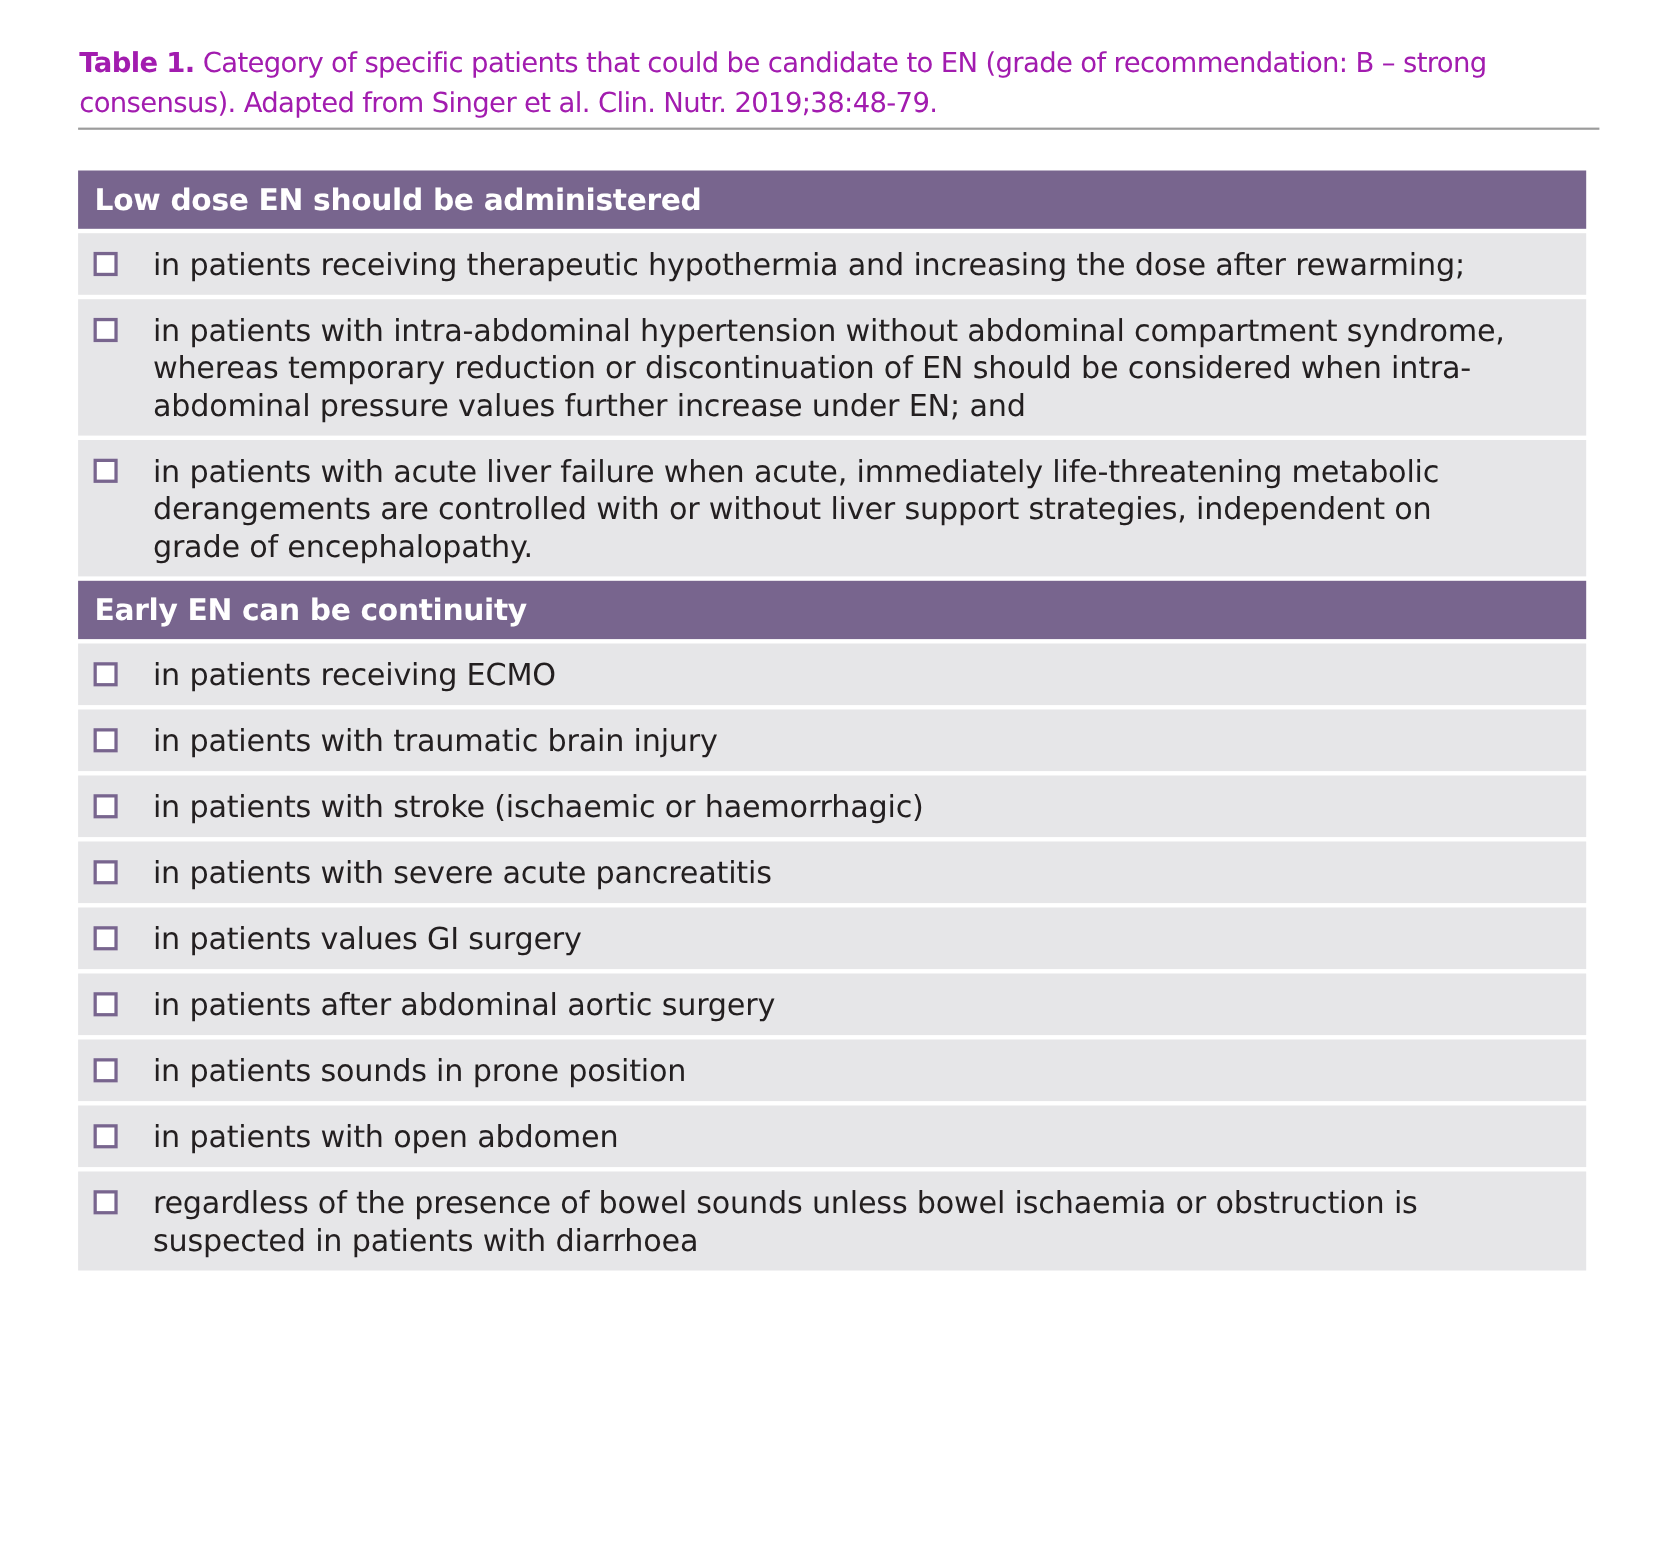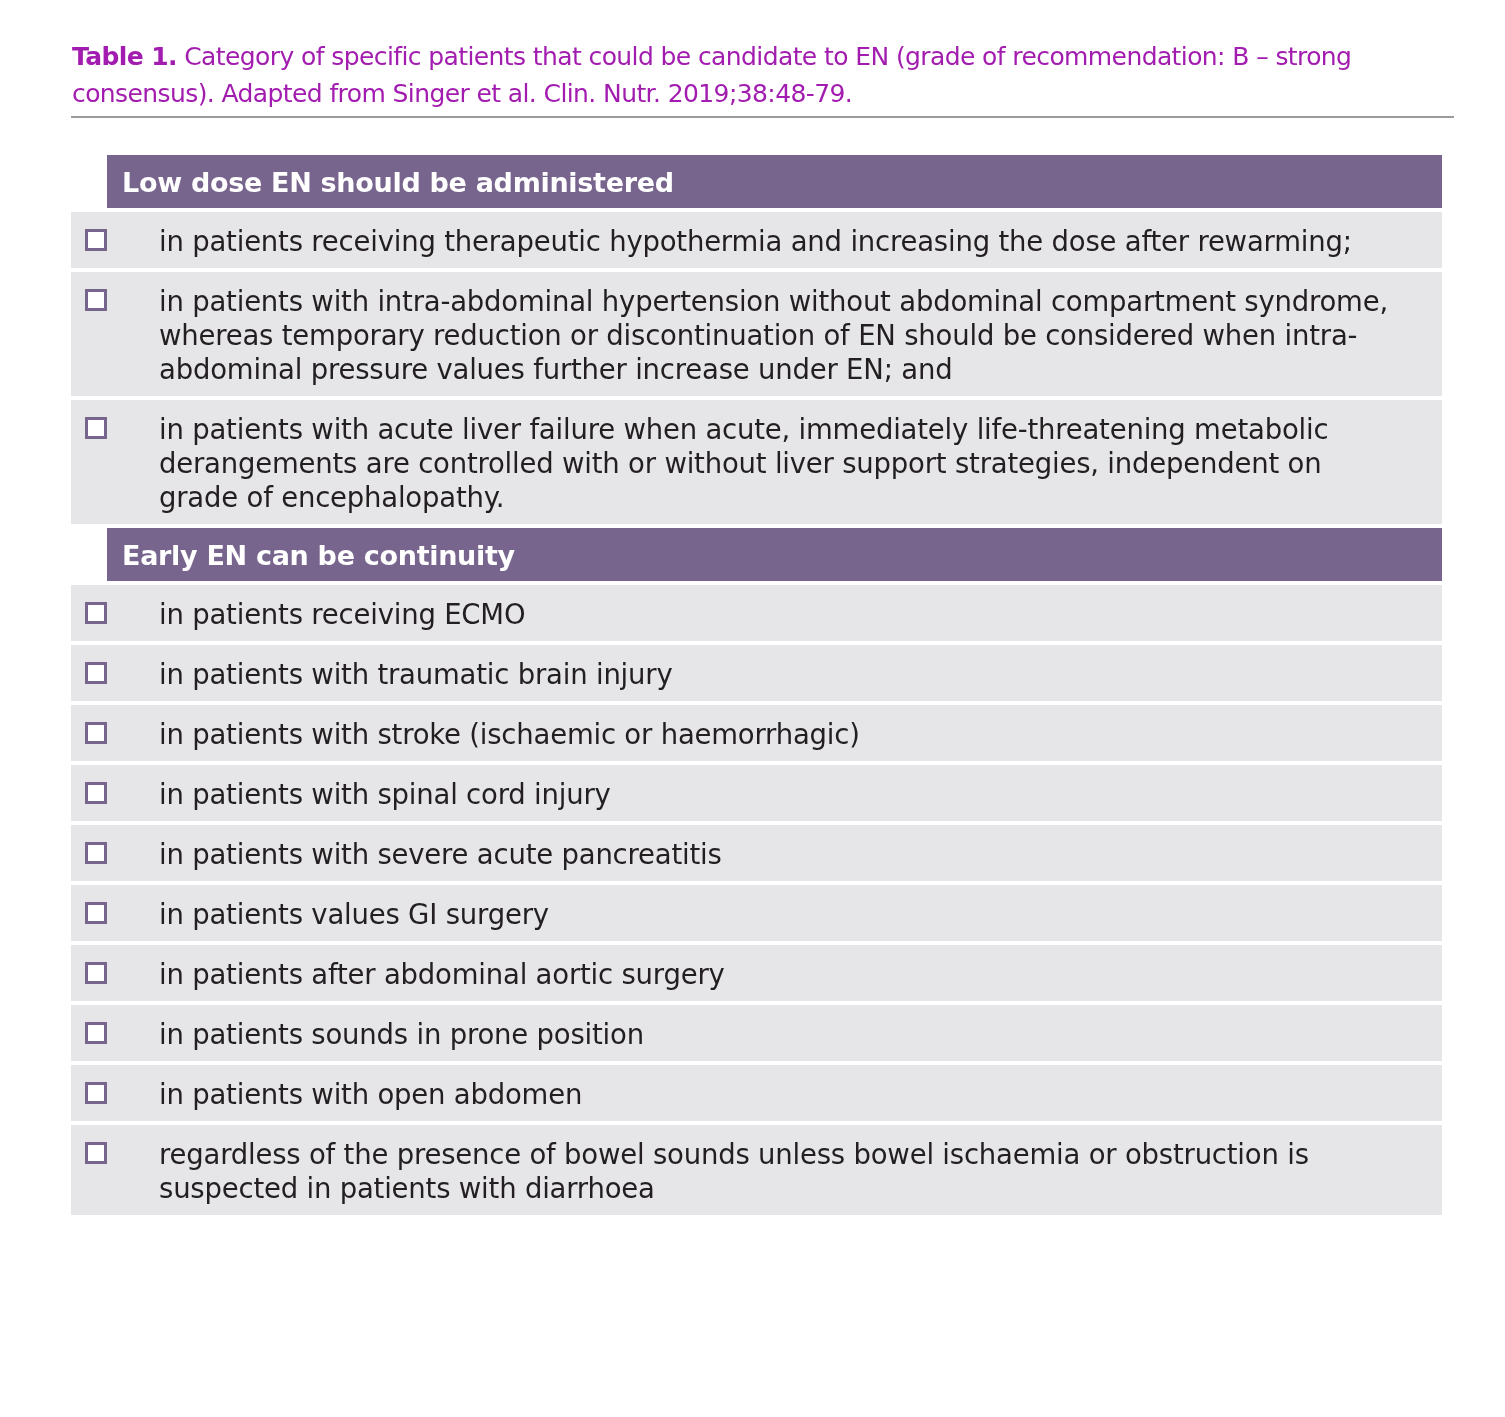--- a/index.html
+++ b/index.html
@@ -21,7 +21,7 @@
   .section-head {
     background: #78658e; color: #ffffff; font-weight: bold;
     font-size: 27px; height: 53px; line-height: 56px; padding-left: 15px;
-    letter-spacing: -0.3px; margin-bottom: 4px; margin-left: 36px;
+    letter-spacing: -0.3px; margin-bottom: 4px;
   }
   .row {
     background: #e6e6e8; position: relative; margin-bottom: 4px;

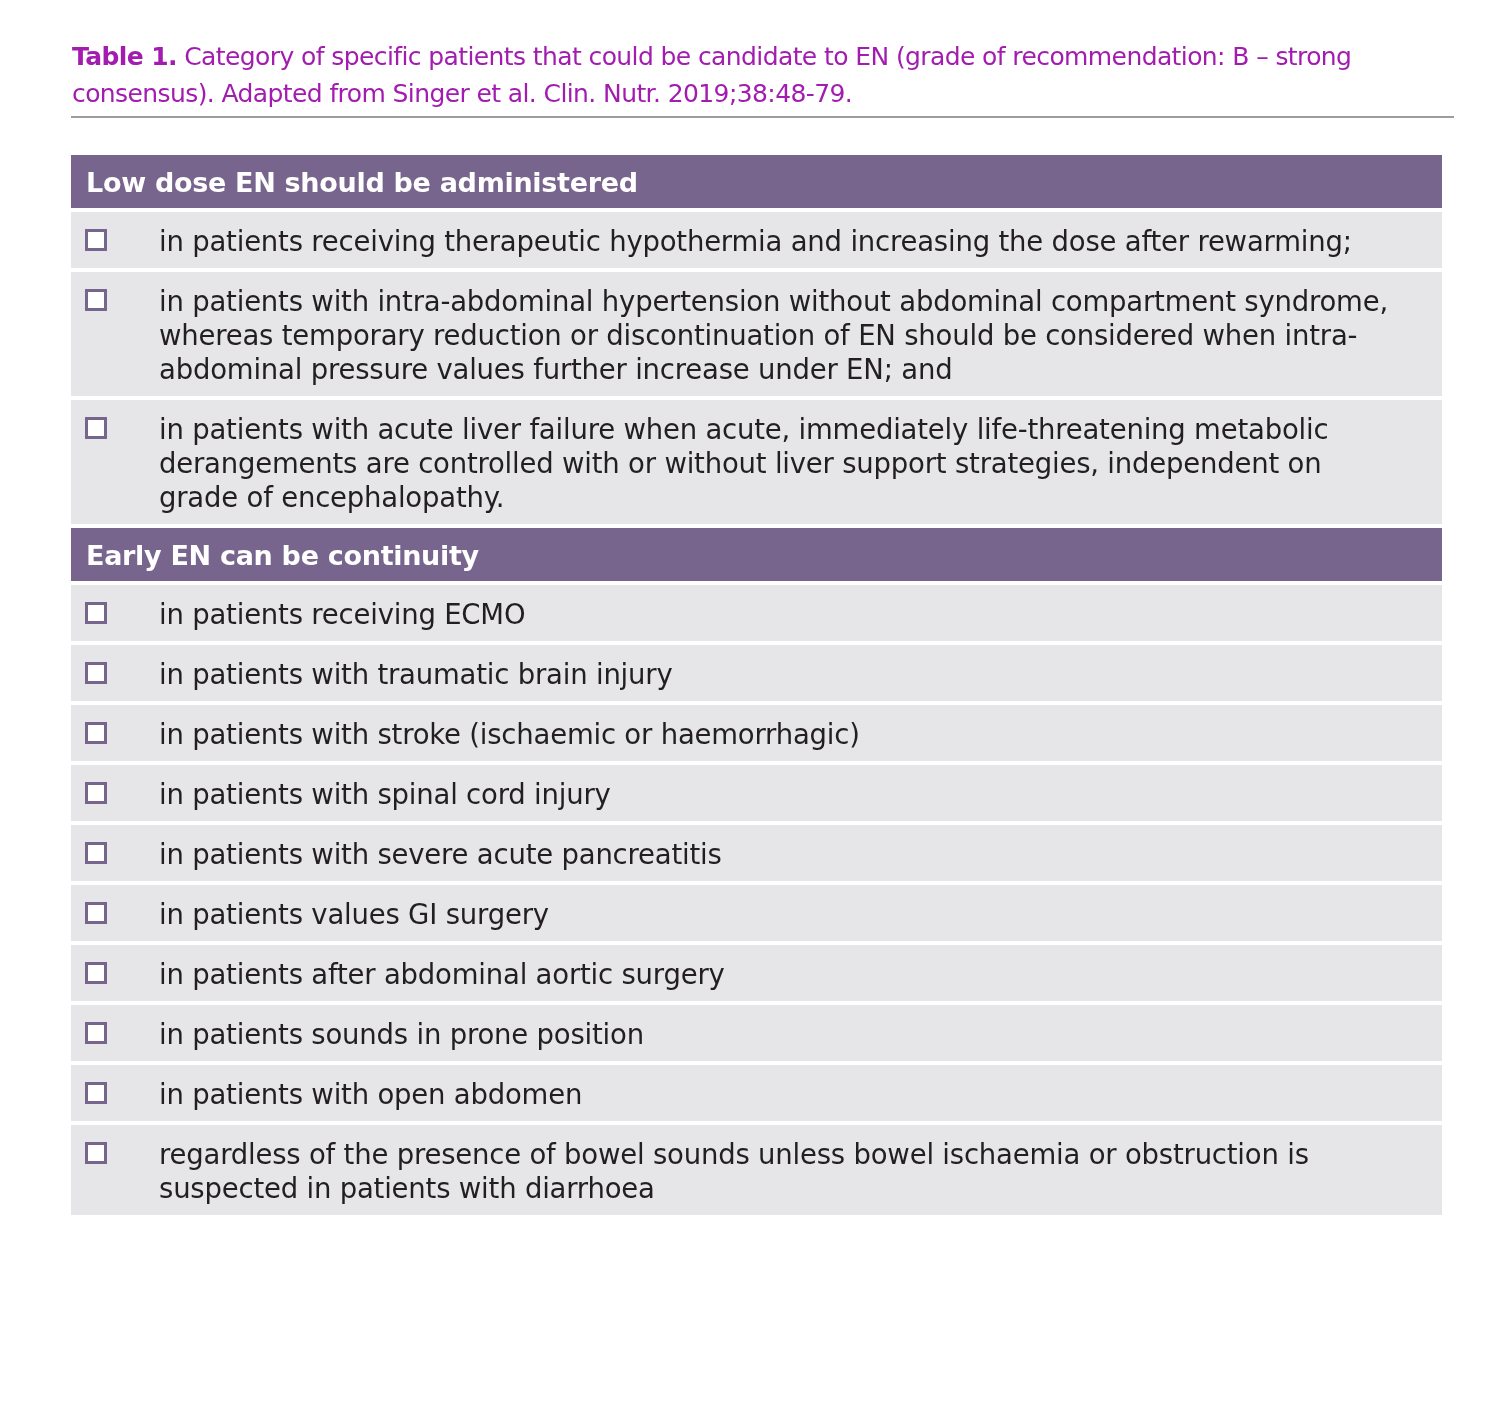--- a/index.html
+++ b/index.html
@@ -25,7 +25,7 @@
   }
   .row {
     background: #e6e6e8; position: relative; margin-bottom: 4px;
-    padding: 12px 20px 10px 88px; font-size: 27.5px; line-height: 34px;
+    padding: 12px 20px 10px 68px; font-size: 27.5px; line-height: 34px;
     letter-spacing: -0.2px; color: #231f20; min-height: 32px;
   }
   .row .box {

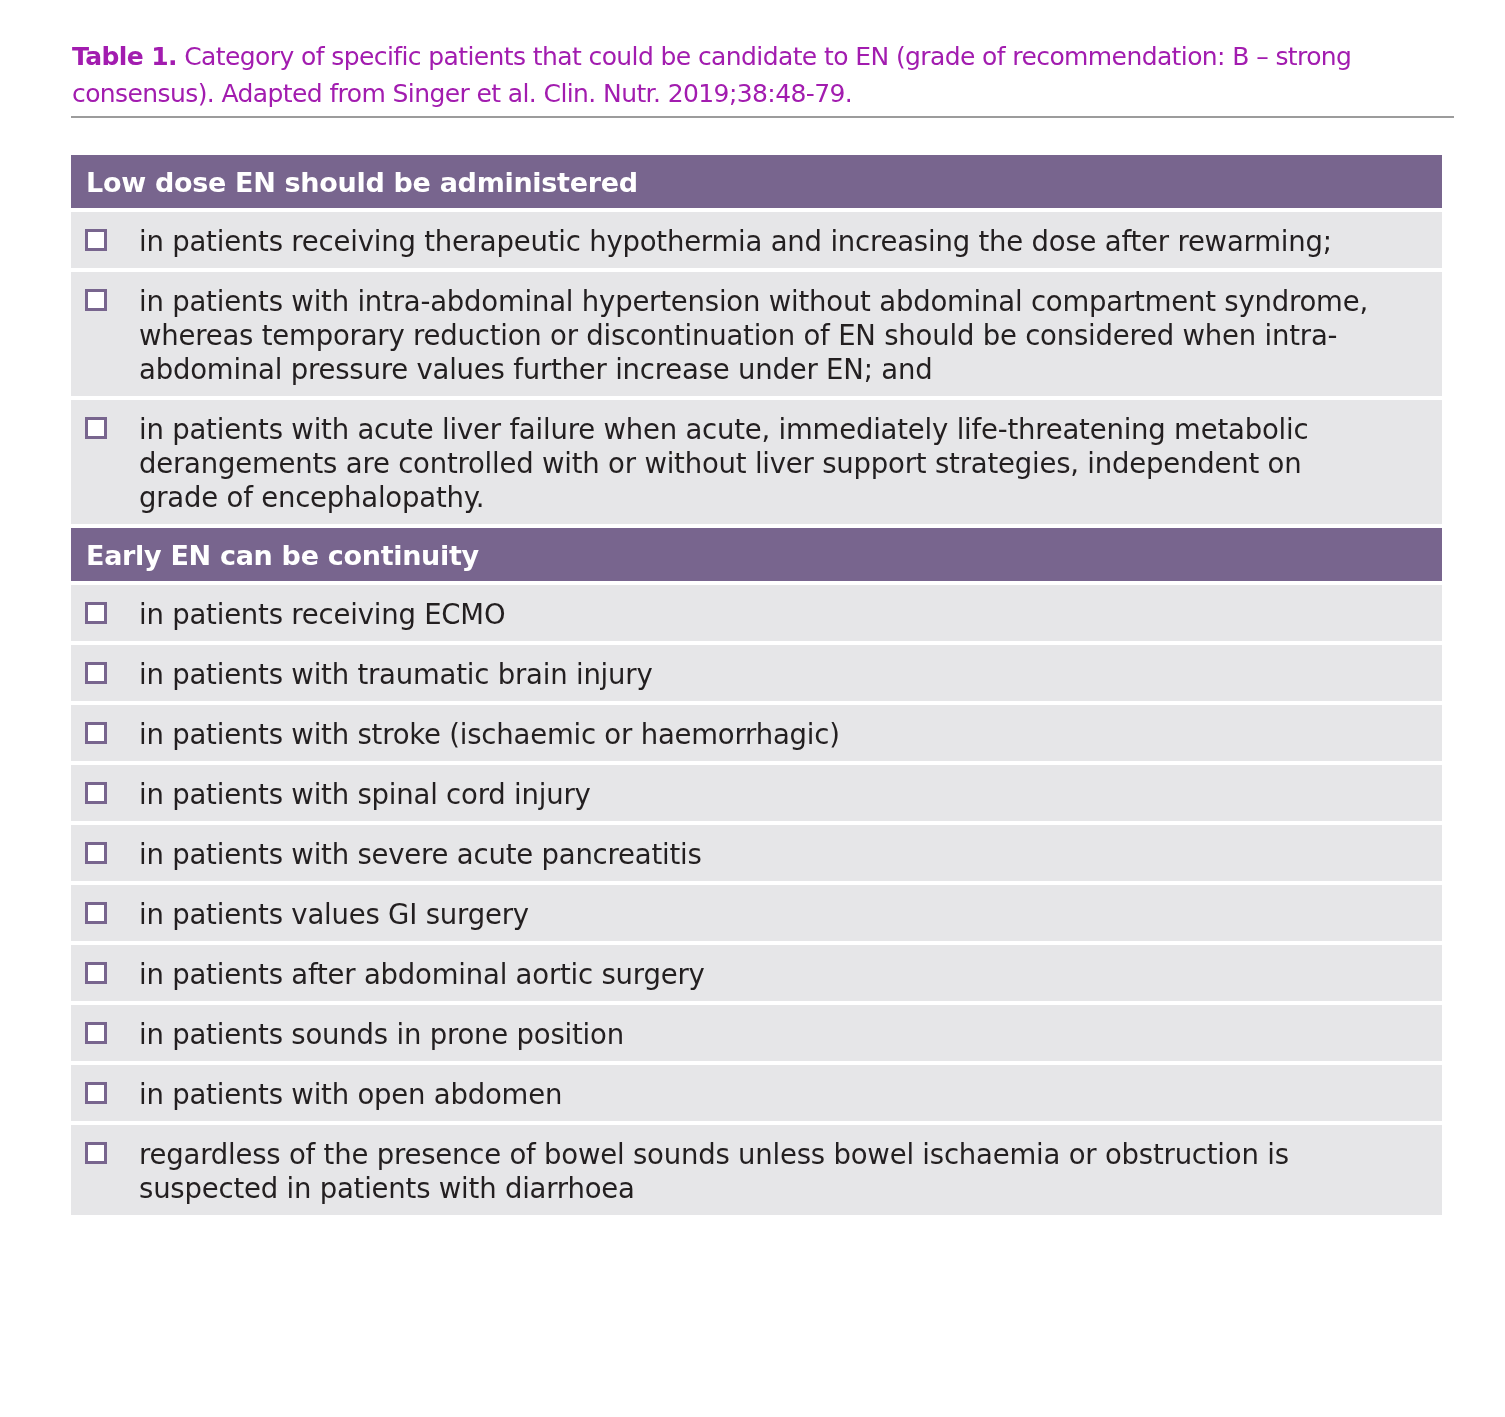--- a/index.html
+++ b/index.html
@@ -74,10 +74,6 @@
     </div>
   <div class="row">
       <span class="box"></span>
-      <span class="txt">in patients with spinal cord injury</span>
-    </div>
-  <div class="row">
-      <span class="box"></span>
       <span class="txt">in patients with severe acute pancreatitis</span>
     </div>
   <div class="row">

